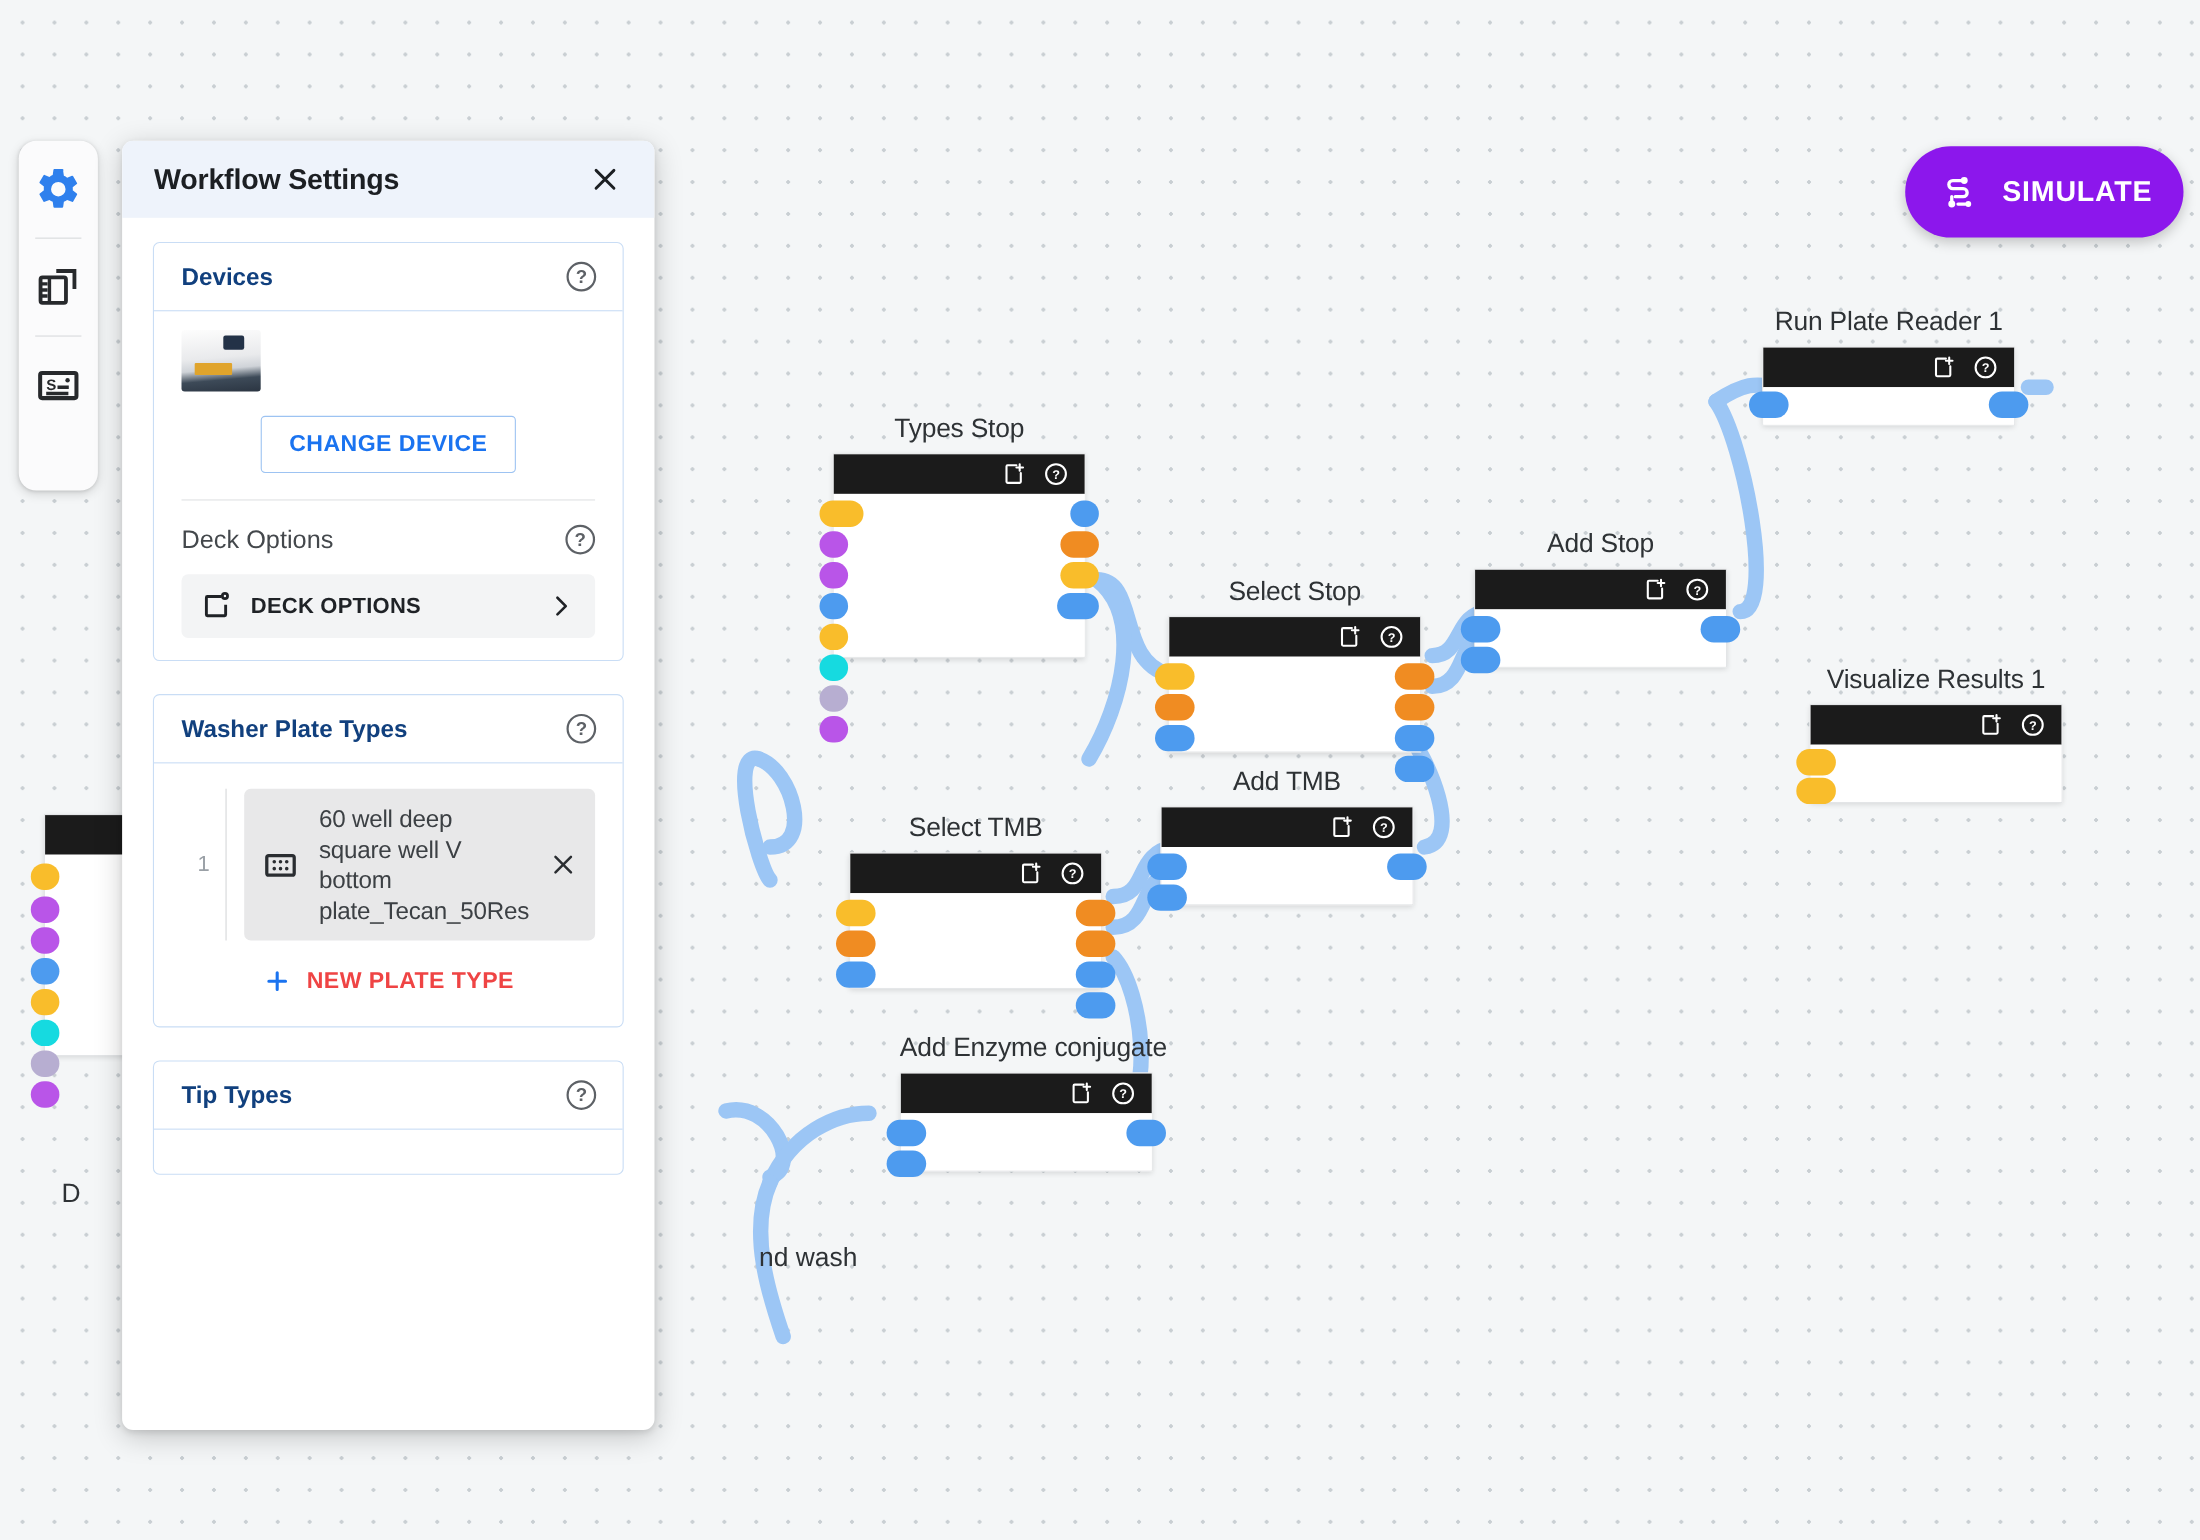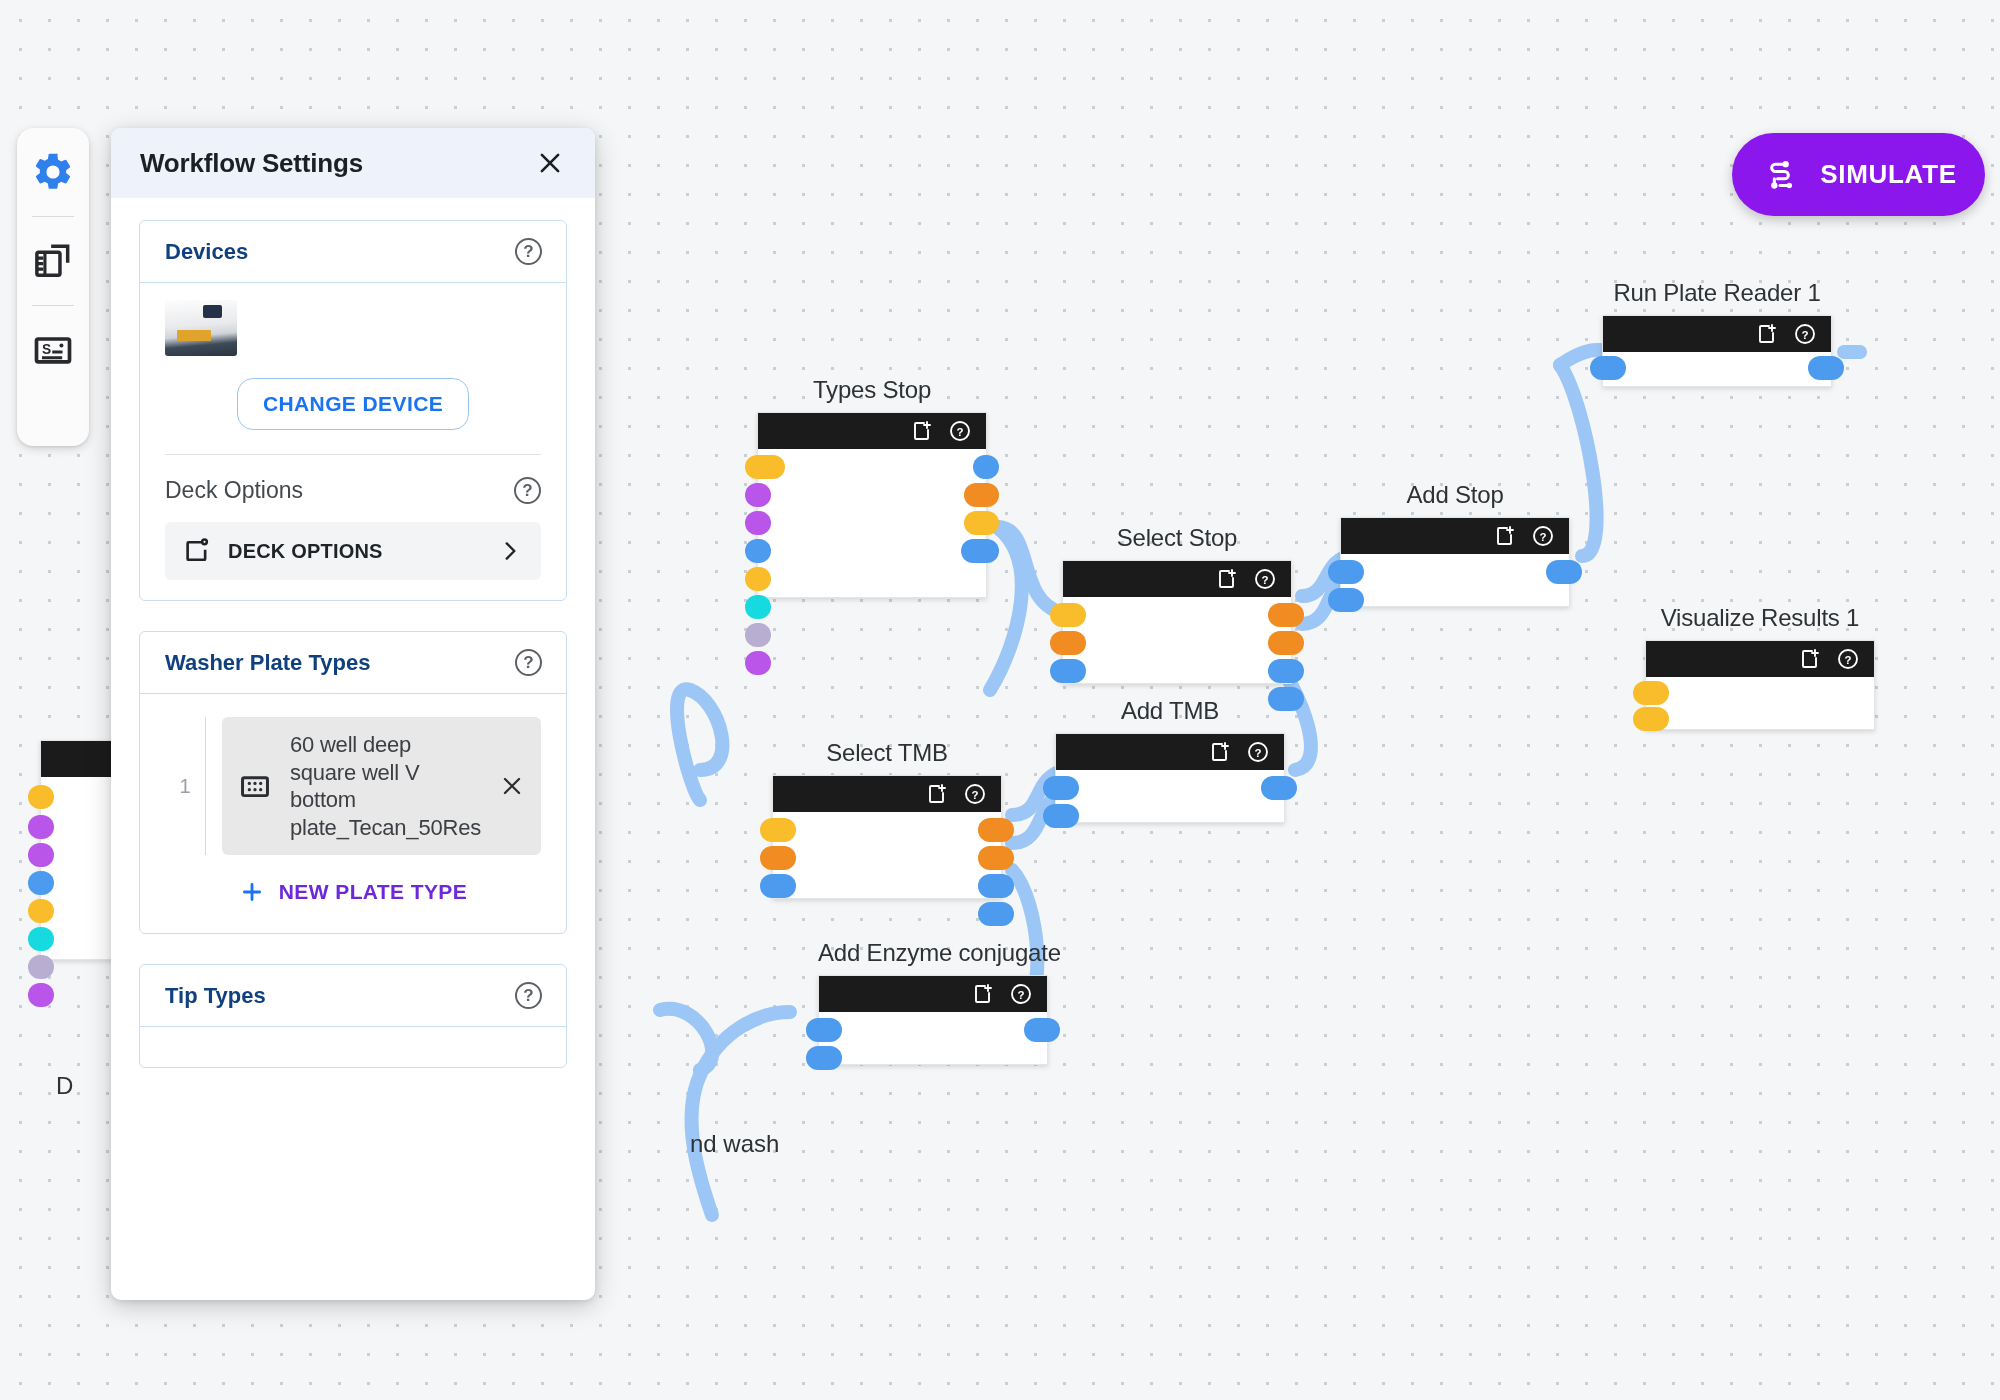--- a/index.html
+++ b/index.html
@@ -68,7 +68,7 @@
   .device-model{font-size:24px;color:#1d2125;font-weight:bold;line-height:1.2;letter-spacing:-.3px;}
   #change-device-wrap{display:flex;justify-content:center;margin:22px 0 24px 0;}
   #change-device{
-    border:1px solid #9dc3f2;border-radius:16px;background:#fff;color:#1a73f0;
+    border:1px solid #9dc3f2;border-radius:4px;background:#fff;color:#1a73f0;
     font-size:21px;font-weight:bold;letter-spacing:.4px;padding:13px 25px;cursor:pointer;
     font-family:inherit;
   }

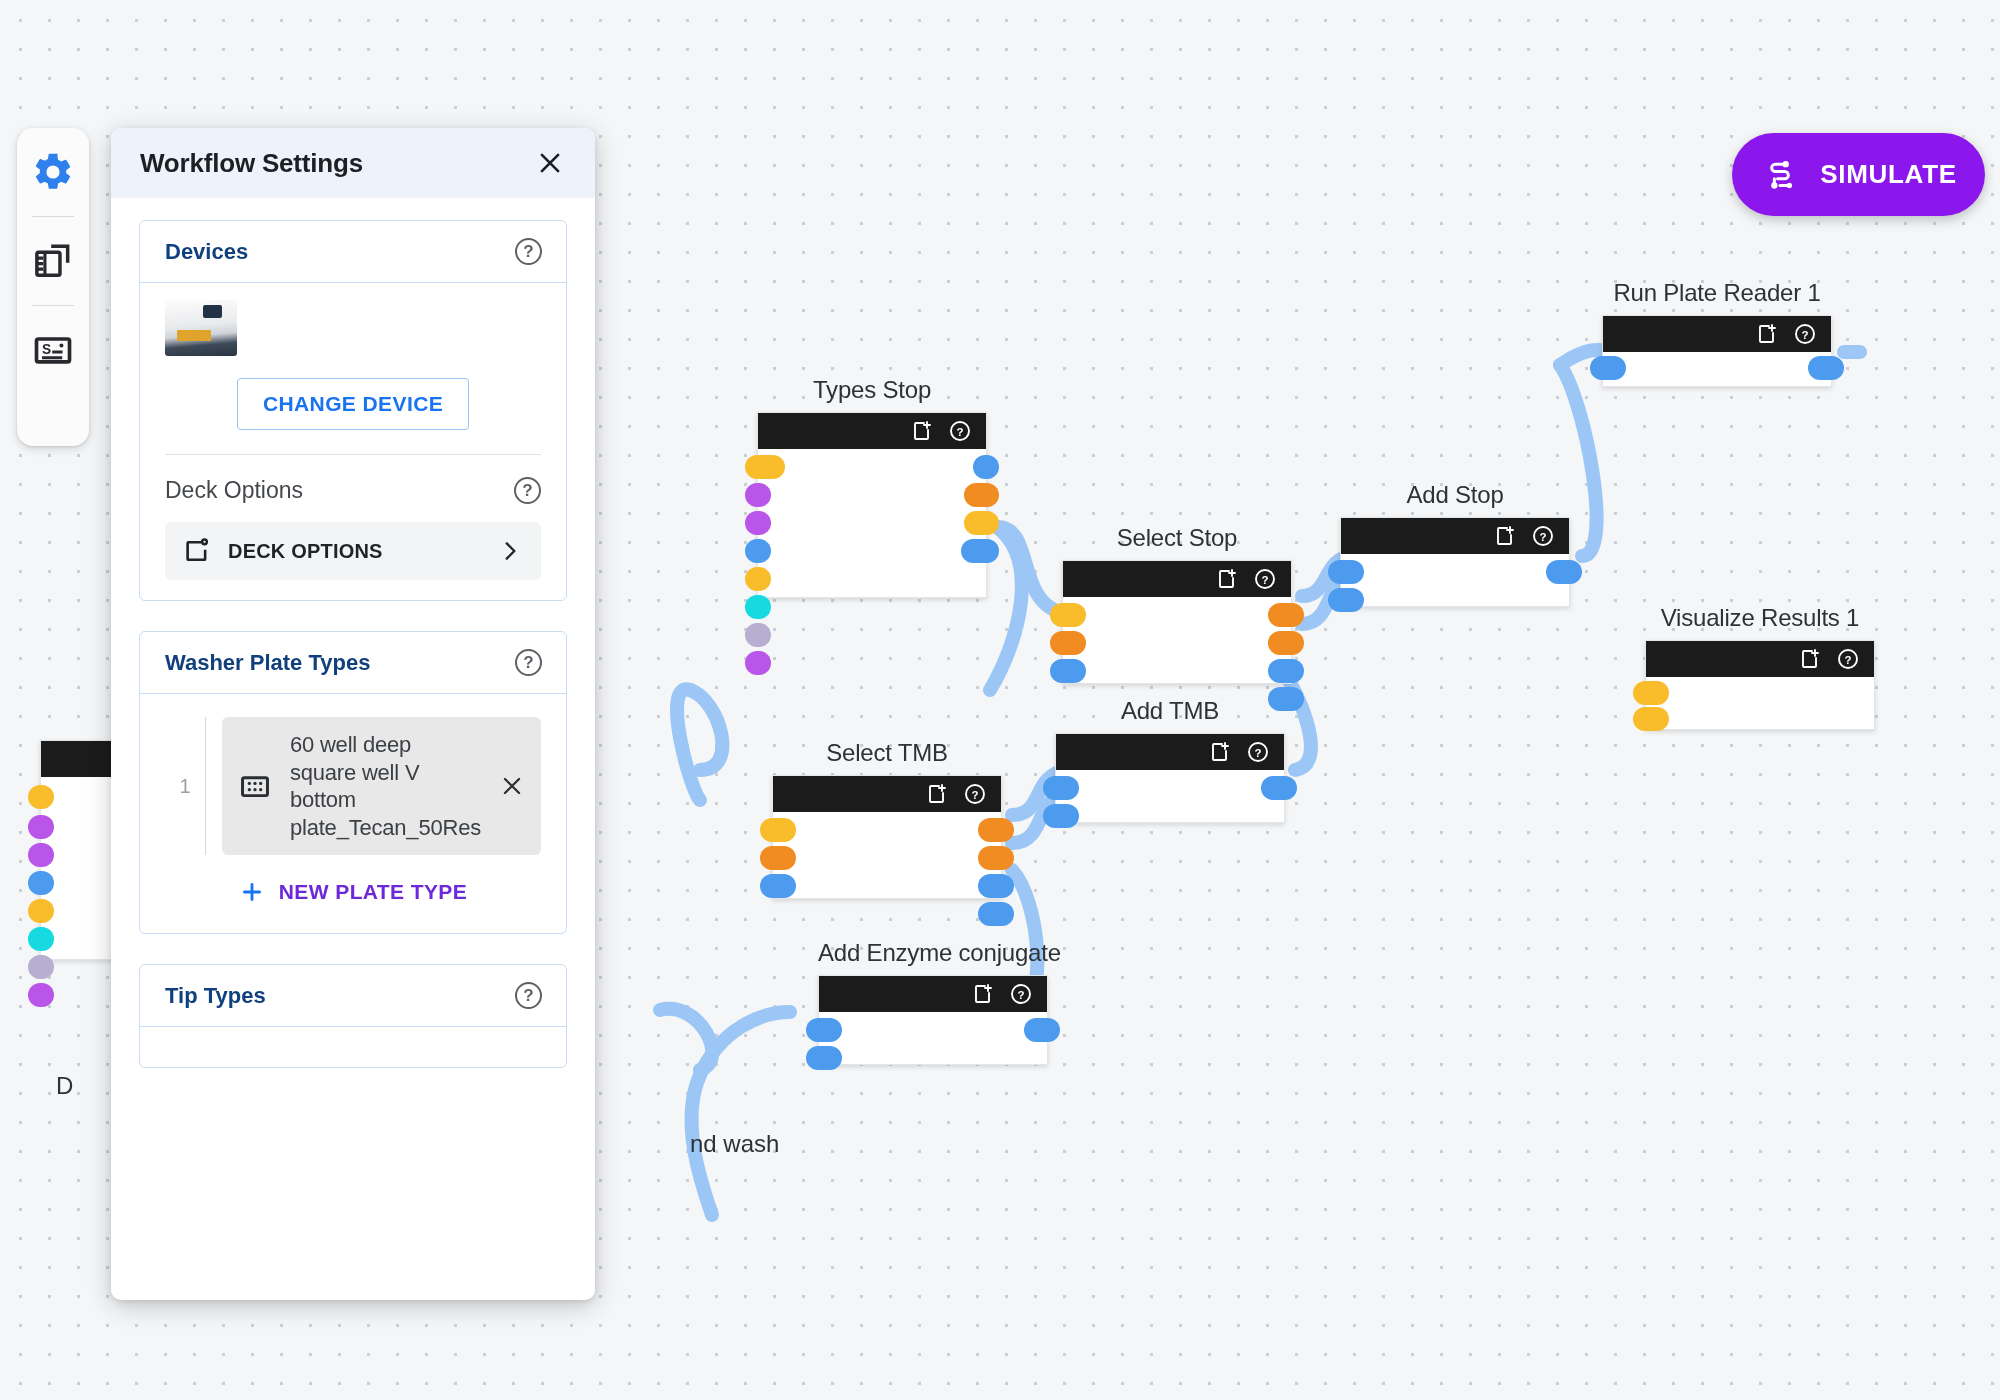--- a/index.html
+++ b/index.html
@@ -91,7 +91,7 @@
   .chip-x{width:26px;height:26px;display:flex;align-items:center;justify-content:center;cursor:pointer;}
   #new-plate{
     display:flex;align-items:center;justify-content:center;gap:14px;
-    padding:24px 0 8px 0;color:#6d28d9;font-size:21px;font-weight:bold;letter-spacing:.4px;cursor:pointer;
+    padding:24px 0 8px 0;color:#ef4444;font-size:21px;font-weight:bold;letter-spacing:.4px;cursor:pointer;
   }
   
   #simulate{

